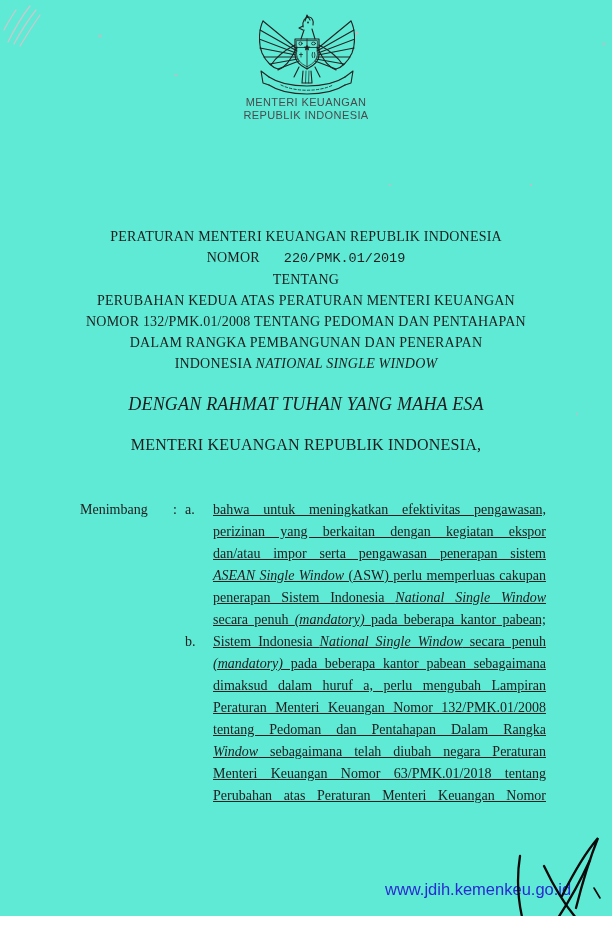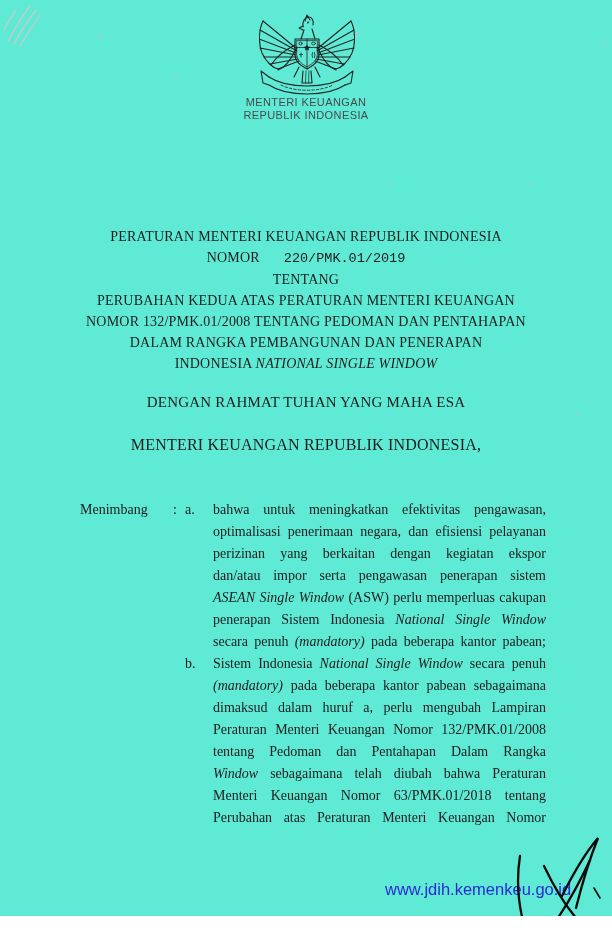--- a/index.html
+++ b/index.html
@@ -21,7 +21,7 @@
   .mono{font-family:"Liberation Mono", monospace;font-size:13.5px;letter-spacing:0;}
 
   .invocation{position:absolute;top:394px;left:73px;width:466px;text-align:center;
-              font-size:15px;letter-spacing:.2px;color:#1d1d1f;}
+              font-size:18px;letter-spacing:.2px;color:#1d1d1f;font-style:italic;}
   .authority{position:absolute;top:436px;left:73px;width:466px;text-align:center;
              font-size:16px;letter-spacing:.2px;color:#1d1d1f;}
 

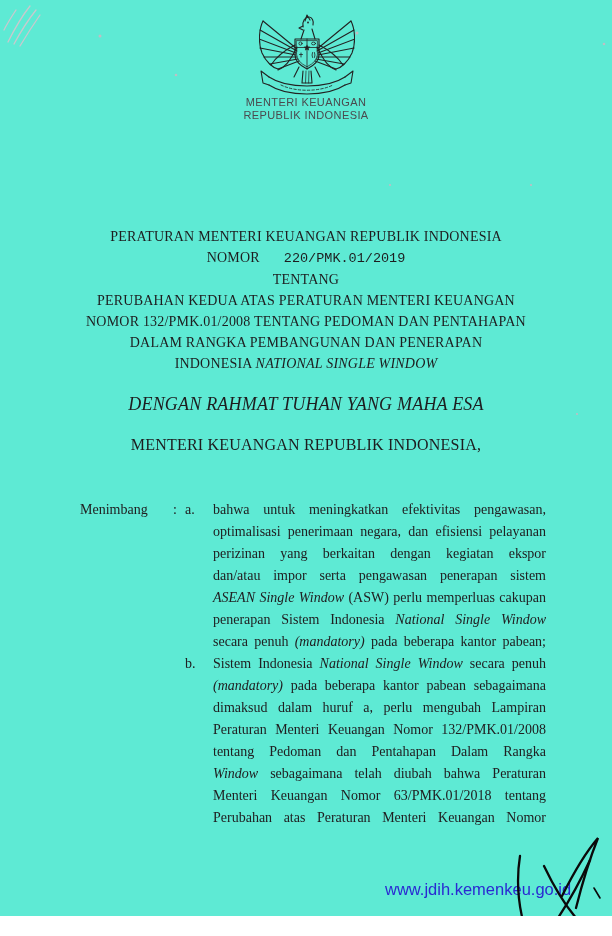--- a/index.html
+++ b/index.html
@@ -33,7 +33,7 @@
   .m-items{flex:1;}
   .m-item{display:flex;}
   .m-marker{width:28px;flex:0 0 28px;}
-  .m-lines{flex:1;}
+  .m-lines{flex:1;text-decoration:underline;}
   .jline{text-align:justify;text-align-last:justify;white-space:normal;}
   .it{font-style:italic;}
 

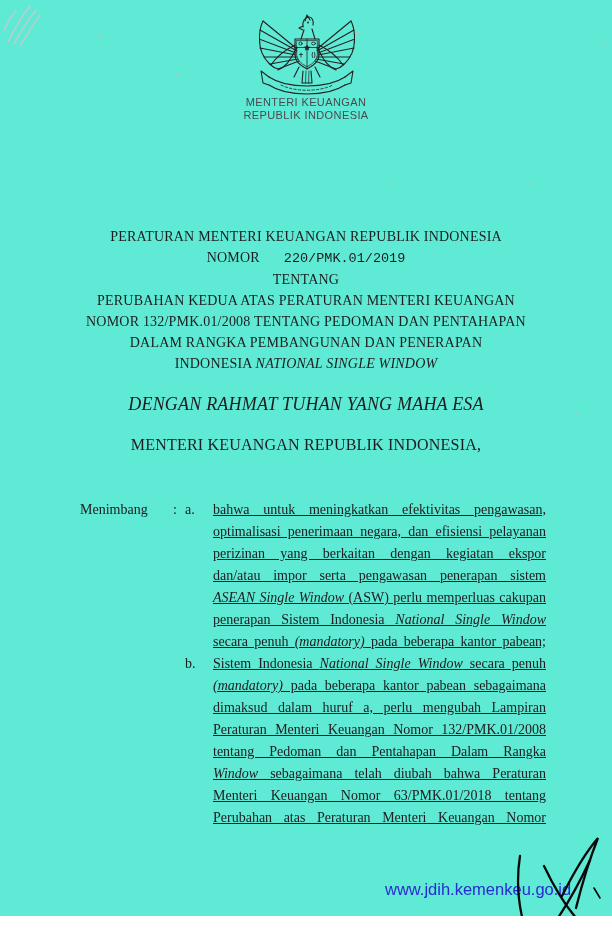--- a/index.html
+++ b/index.html
@@ -132,7 +132,6 @@
           <div class="m-marker">a.</div>
           <div class="m-lines">
             <div class="jline"><span>bahwa untuk meningkatkan efektivitas pengawasan,</span></div>
-            <div class="jline"><span>optimalisasi penerimaan negara, dan efisiensi pelayanan</span></div>
             <div class="jline"><span>perizinan yang berkaitan dengan kegiatan ekspor</span></div>
             <div class="jline"><span>dan/atau impor serta pengawasan penerapan sistem</span></div>
             <div class="jline"><span class="it">ASEAN Single Window</span><span> (ASW) perlu memperluas cakupan</span></div>

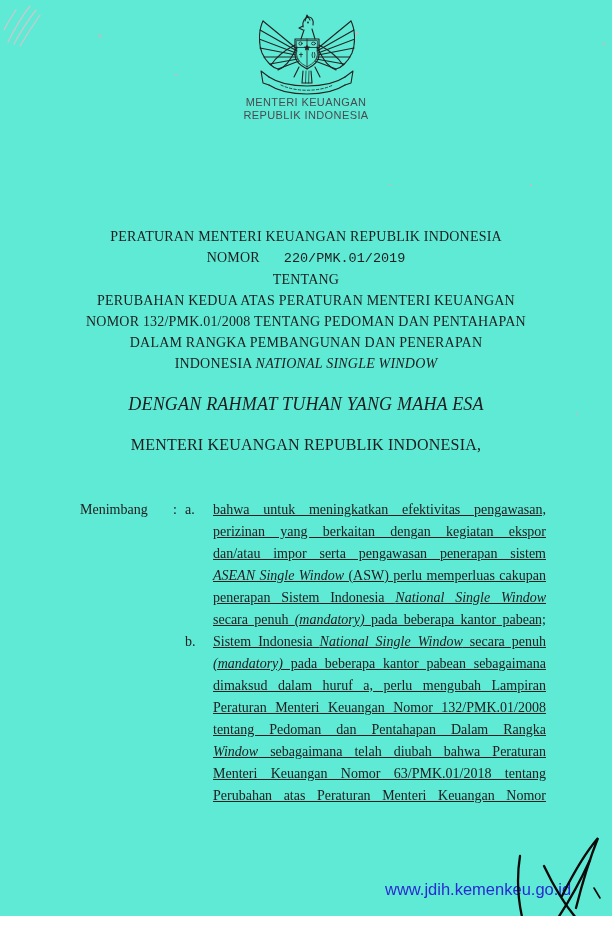--- a/index.html
+++ b/index.html
@@ -147,7 +147,7 @@
             <div class="jline"><span>dimaksud dalam huruf  a, perlu mengubah Lampiran</span></div>
             <div class="jline"><span>Peraturan Menteri Keuangan Nomor 132/PMK.01/2008</span></div>
             <div class="jline"><span>tentang Pedoman dan Pentahapan Dalam Rangka</span></div>
-            <div class="jline"><span class="it">Window</span><span> sebagaimana telah diubah bahwa Peraturan</span></div>
+            <div class="jline"><span class="it">Window</span><span> sebagaimana telah diubah negara Peraturan</span></div>
             <div class="jline"><span>Menteri Keuangan Nomor 63/PMK.01/2018 tentang</span></div>
             <div class="jline"><span>Perubahan atas Peraturan Menteri Keuangan Nomor</span></div>
           </div>

